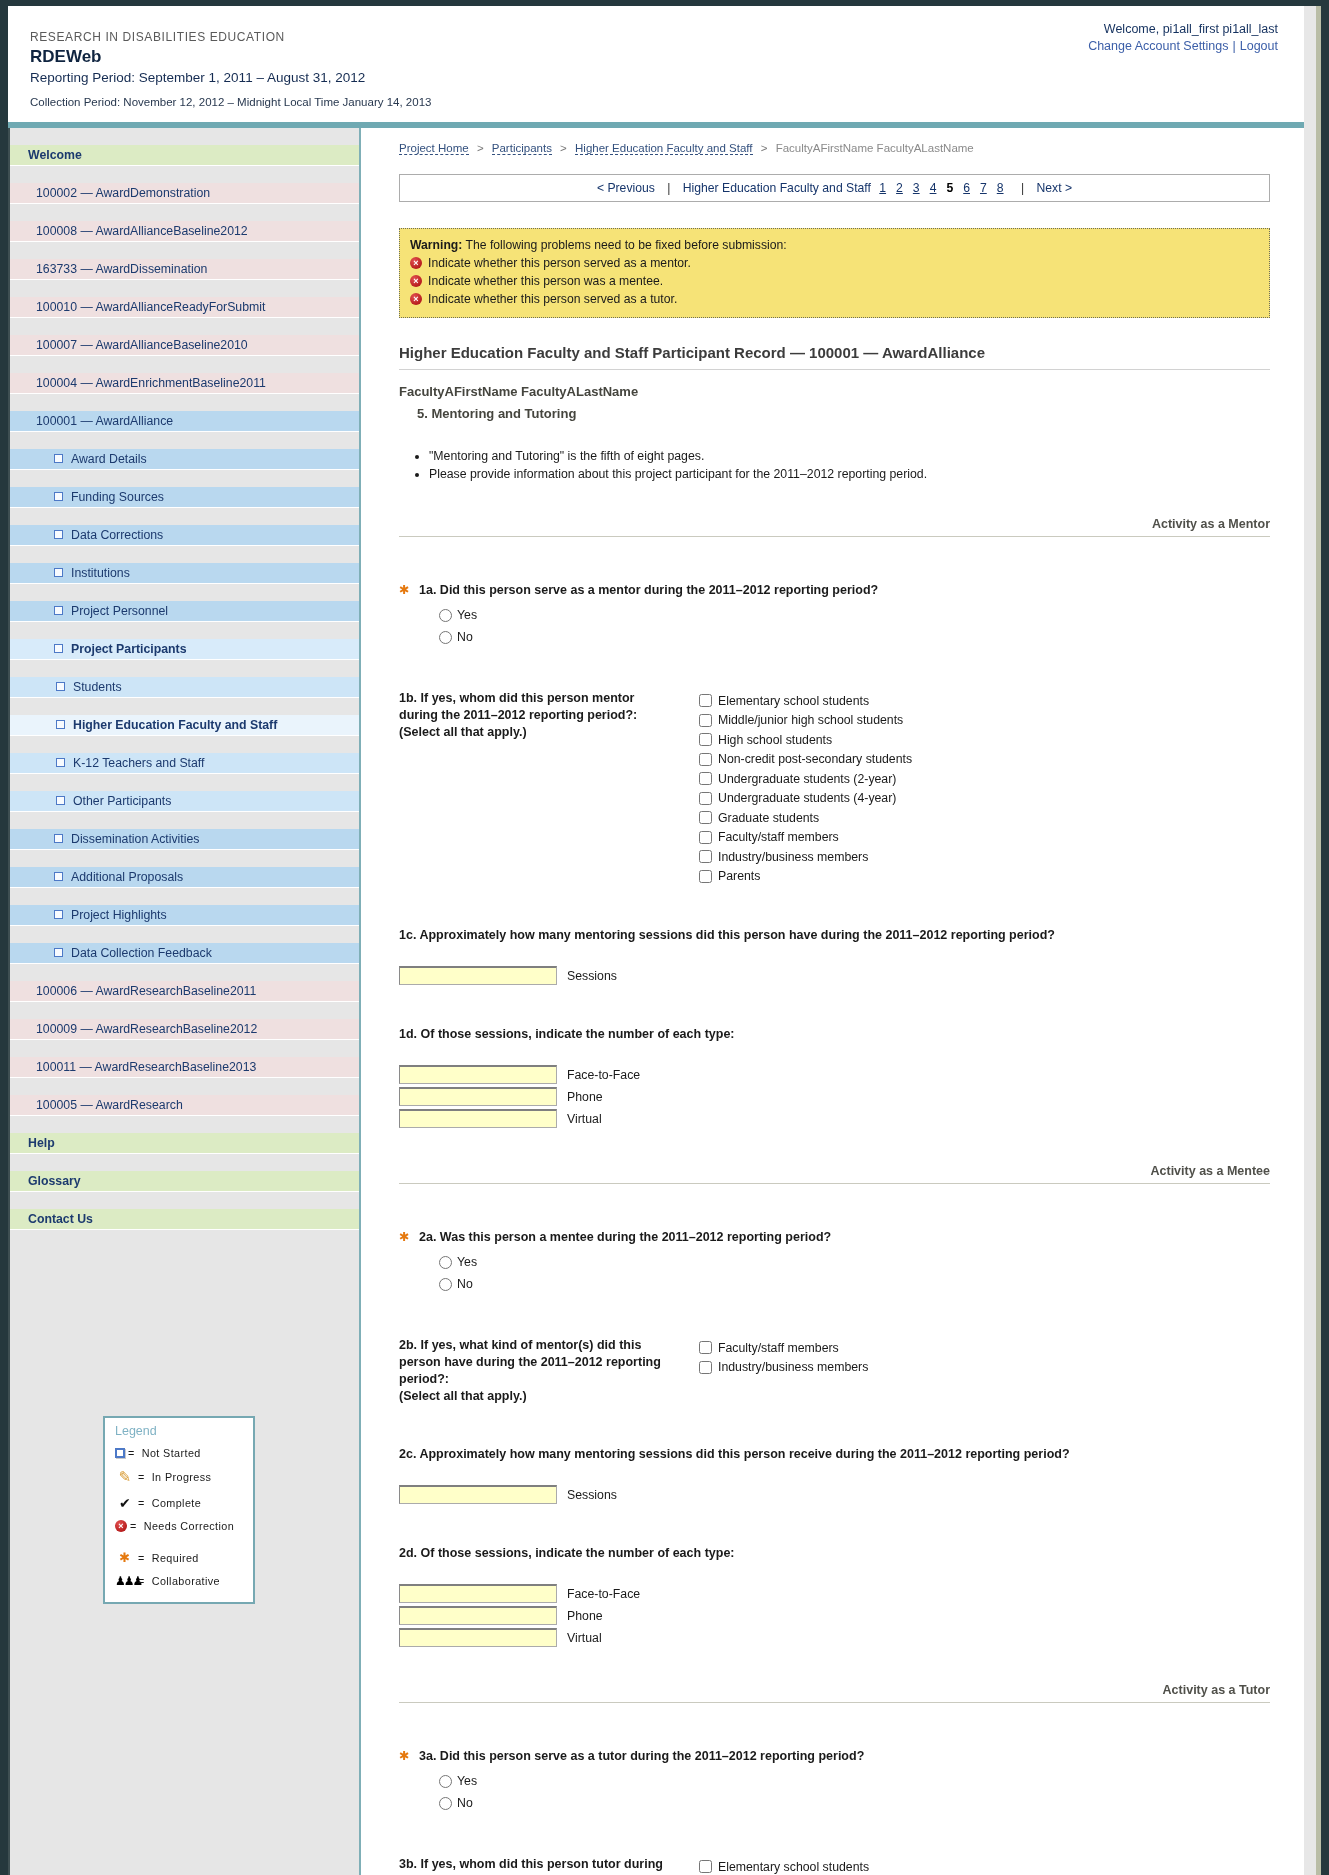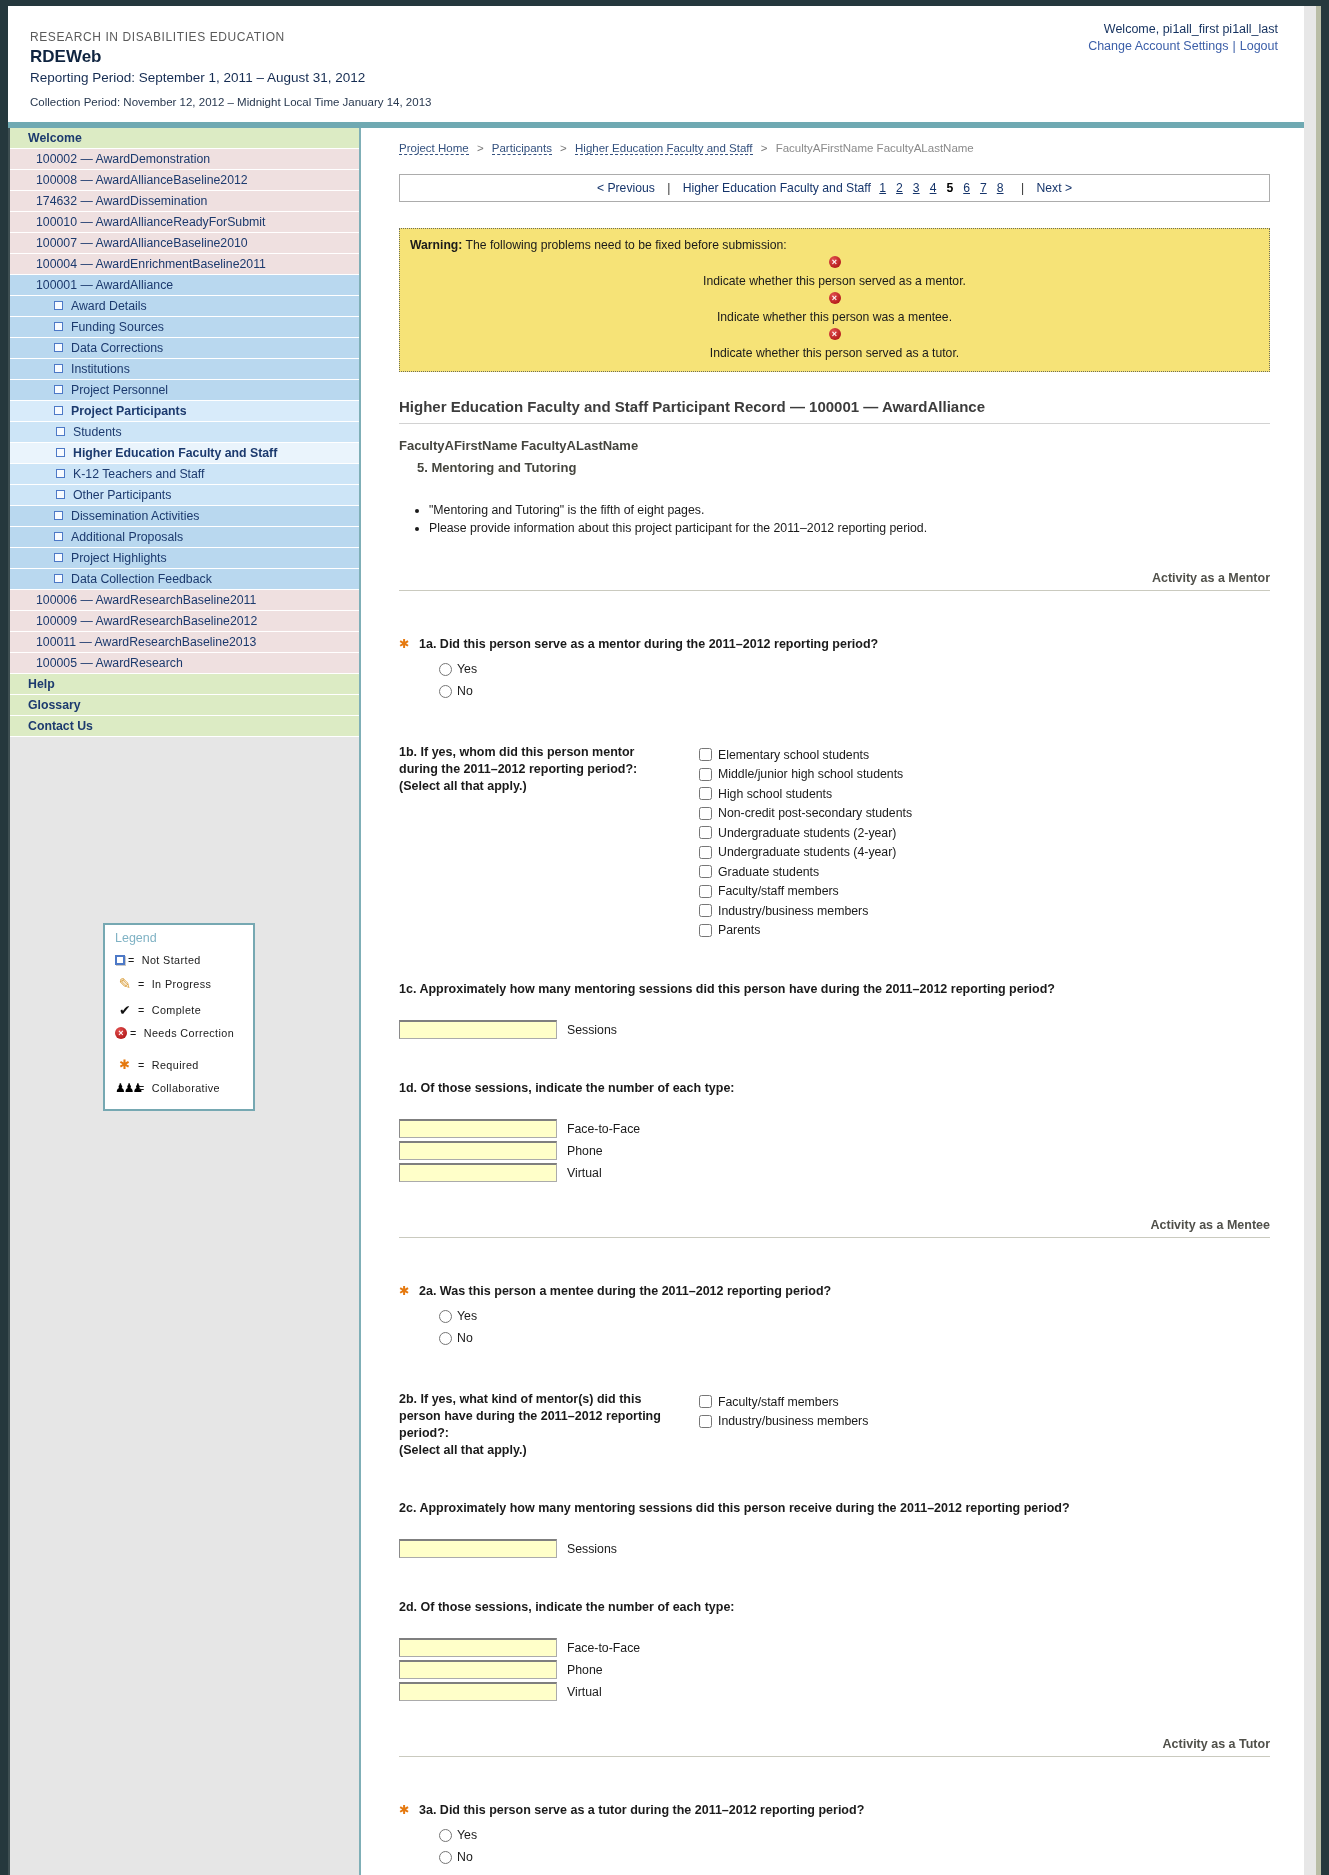--- a/index.html
+++ b/index.html
@@ -34,7 +34,7 @@
 
   
   .srow { height:21px; line-height:21px; font-size:12.3px; color:#1C3A6E;
-          border-bottom:1px solid #FFFFFF; padding-left:26px; cursor:pointer; white-space:nowrap; overflow:hidden; }
+          border-bottom:1px solid #FFFFFF; padding-left:26px; cursor:pointer; white-space:nowrap; overflow:hidden;margin-top:17px; }
   .tone-green { background:#DCEBC4; font-weight:bold; padding-left:18px; }
   .tone-pink { background:#EFE0E0; }
   .tone-blue { background:#B9D8EF; }

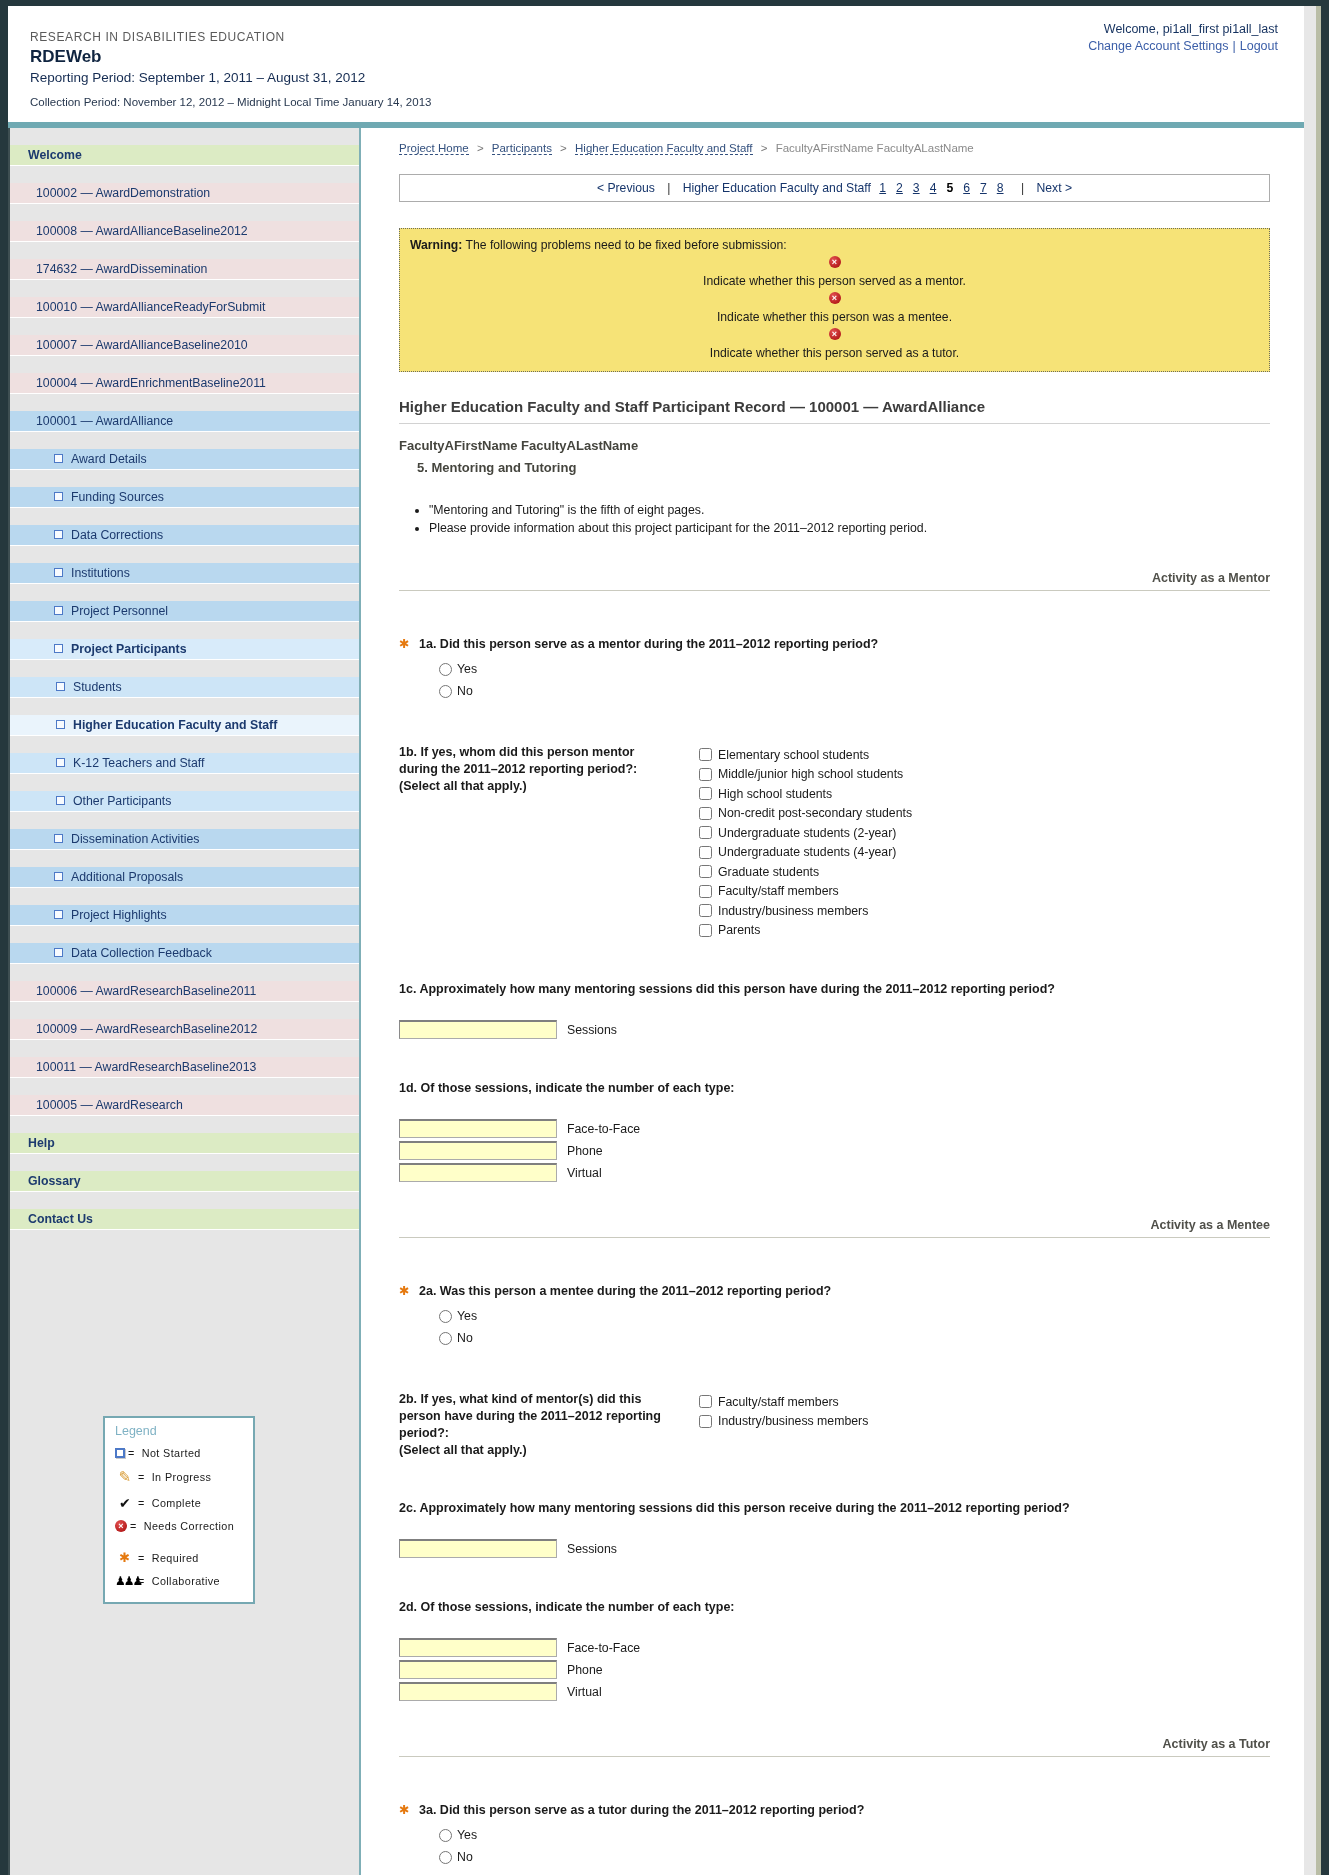--- a/index.html
+++ b/index.html
@@ -151,7 +151,7 @@
           </div>
 
           <div class="srow tone-pink lvl0">
-            <span class="stext">174632 — AwardDissemination</span>
+            <span class="stext">163733 — AwardDissemination</span>
           </div>
 
           <div class="srow tone-pink lvl0">

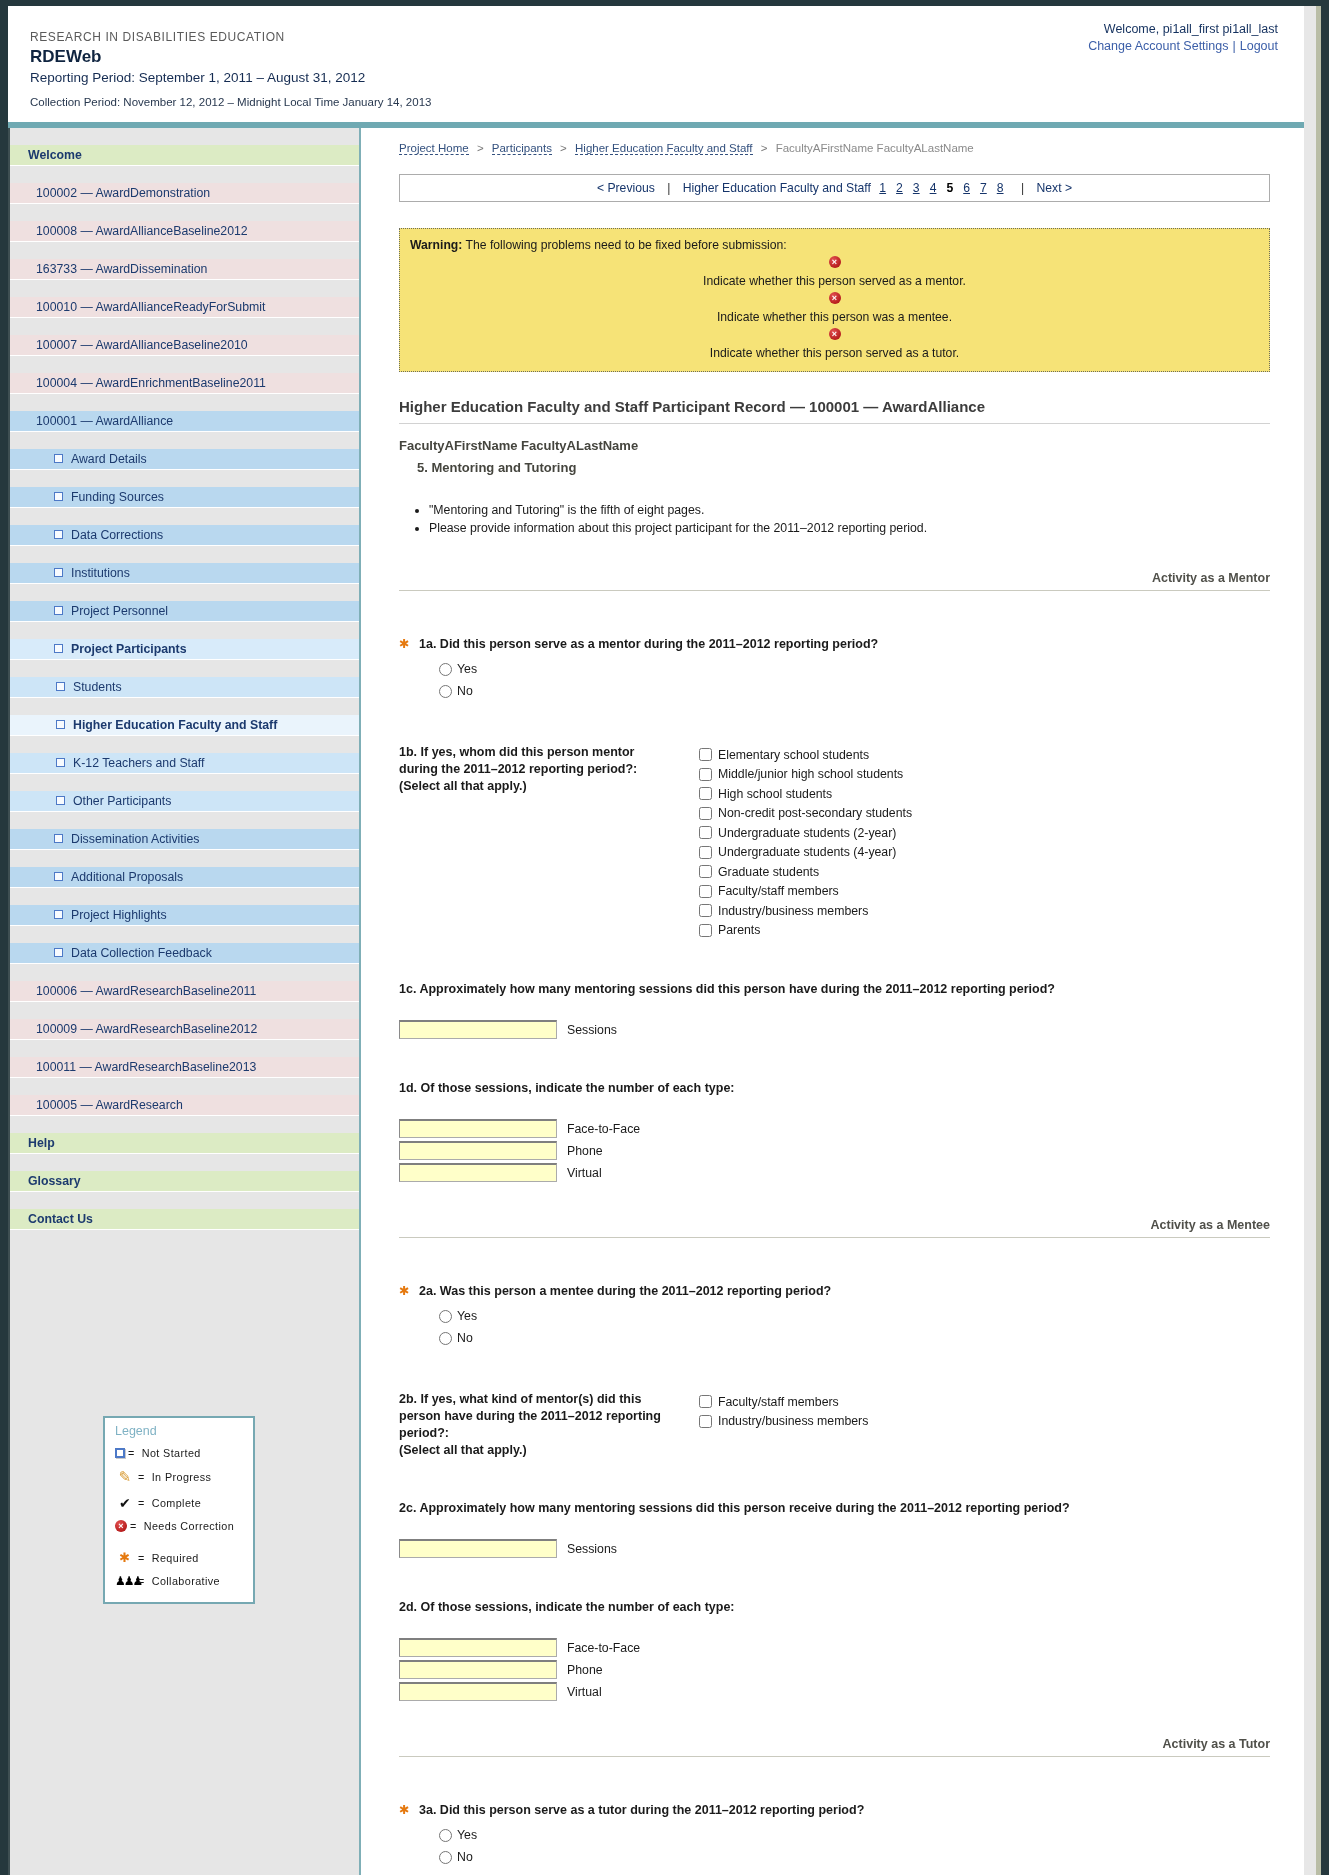--- a/index.html
+++ b/index.html
@@ -81,7 +81,7 @@
   
   .warning { margin-top:26px; background:#F6E377; border:1px dotted #6E6E5A; padding:9px 10px 11px; font-size:12.2px; }
   .warn-title { font-weight:bold; }
-  .warn-item { margin-top:4px; display:flex; align-items:center; gap:6px;flex-direction:column; }
+  .warn-item { margin-top:4px; display:flex; align-items:center; gap:6px; }
   .err-ic { flex:none; }
 
   

